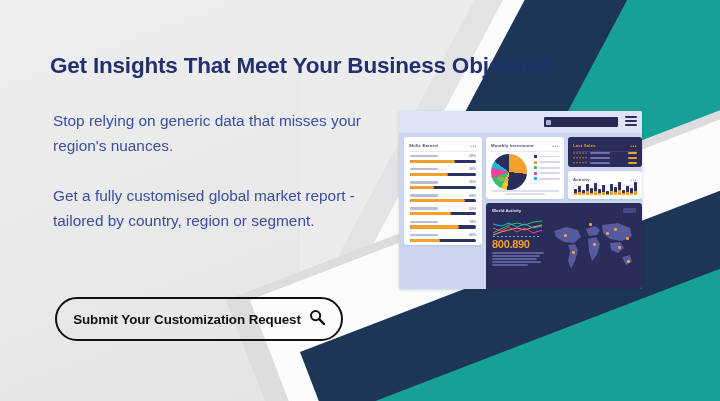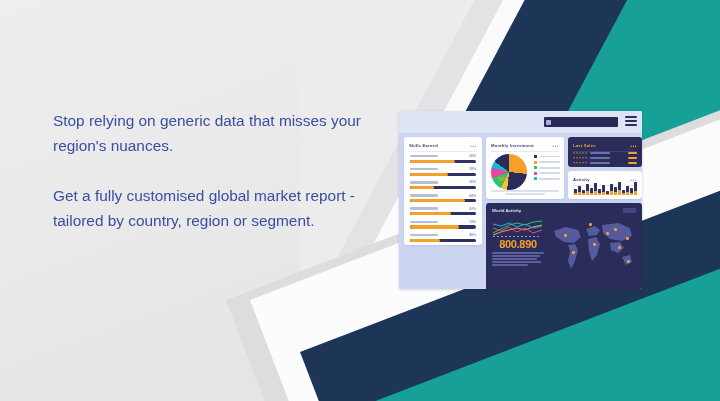--- a/index.html
+++ b/index.html
@@ -194,6 +194,7 @@
   <div class="diag d-teal-bot"></div>
 
   <div class="content">
+    <div class="headline">Get Insights That Meet Your Business Objective</div>
     <div class="para para2">Get a fully customised global market report - tailored by country, region or segment.</div>
     <div class="para para1">Stop relying on generic data that misses your region's nuances.</div>
   </div>

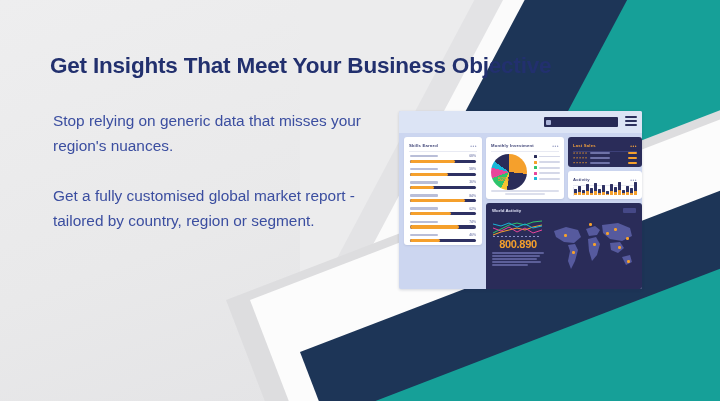--- a/index.html
+++ b/index.html
@@ -166,7 +166,7 @@
   .act-axis{position:absolute;left:5px;top:16px;bottom:3px;width:1px;background:#e4e6f0;}
 
   
-  #map{left:82px;top:66px;width:156px;height:102px;text-align:center;}
+  #map{left:82px;top:66px;width:156px;height:102px;}
   .map-head{position:absolute;left:6px;top:5px;right:6px;display:flex;justify-content:space-between;align-items:center;}
   .map-title{font-size:4.4px;font-weight:bold;color:#dfe2f5;}
   .map-btn{width:13px;height:4.6px;background:#454887;border-radius:1px;}

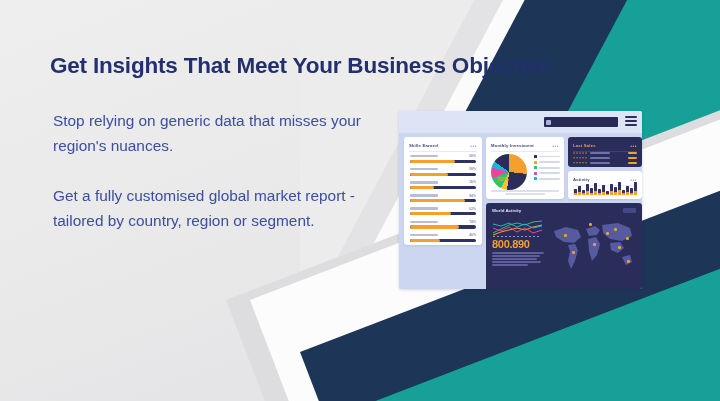--- a/index.html
+++ b/index.html
@@ -199,6 +199,15 @@
     <div class="para para1">Stop relying on generic data that misses your region's nuances.</div>
   </div>
 
+  <div class="cta">
+    <span class="cta-label">Submit Your Customization Request</span>
+    <span class="cta-icon">
+      <svg width="16" height="16" viewBox="0 0 16 16">
+        <circle cx="6.6" cy="6.6" r="4.6" fill="none" stroke="#111" stroke-width="2"></circle>
+        <line x1="10.2" y1="10.2" x2="15" y2="15" stroke="#111" stroke-width="2.4" stroke-linecap="round"></line>
+      </svg>
+    </span>
+  </div>
 
   <div class="dash">
     <div class="dash-top">

